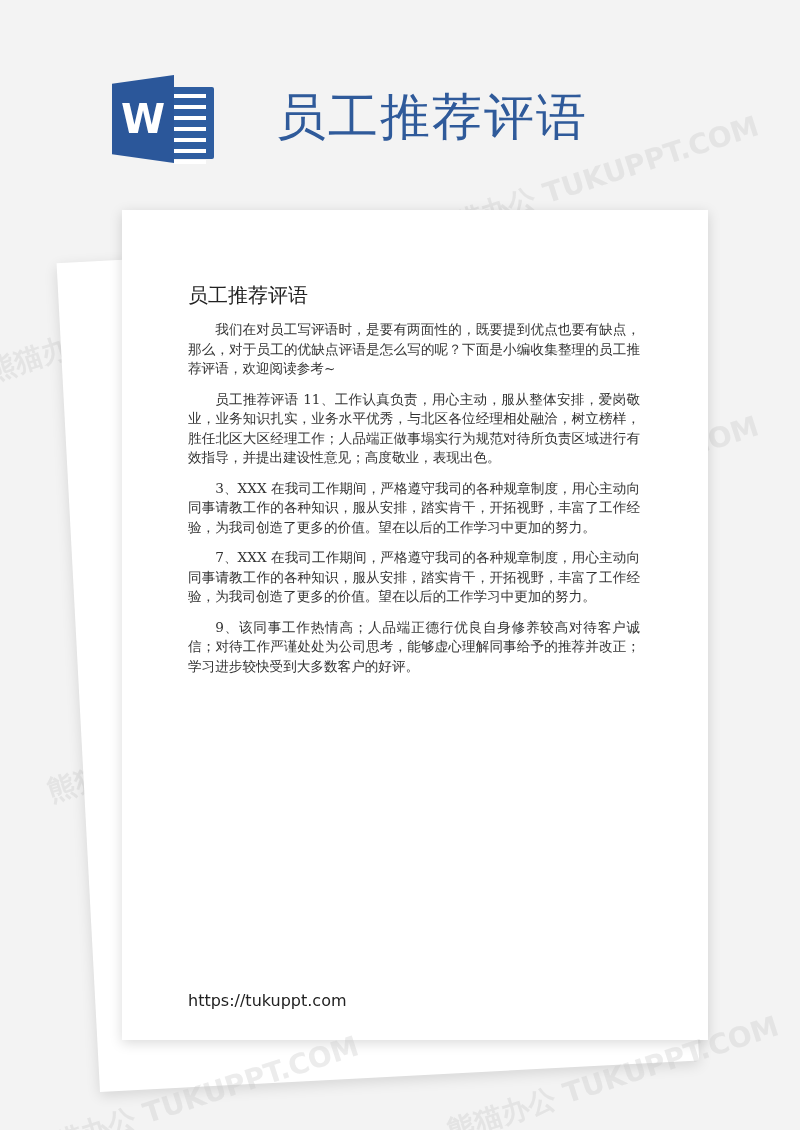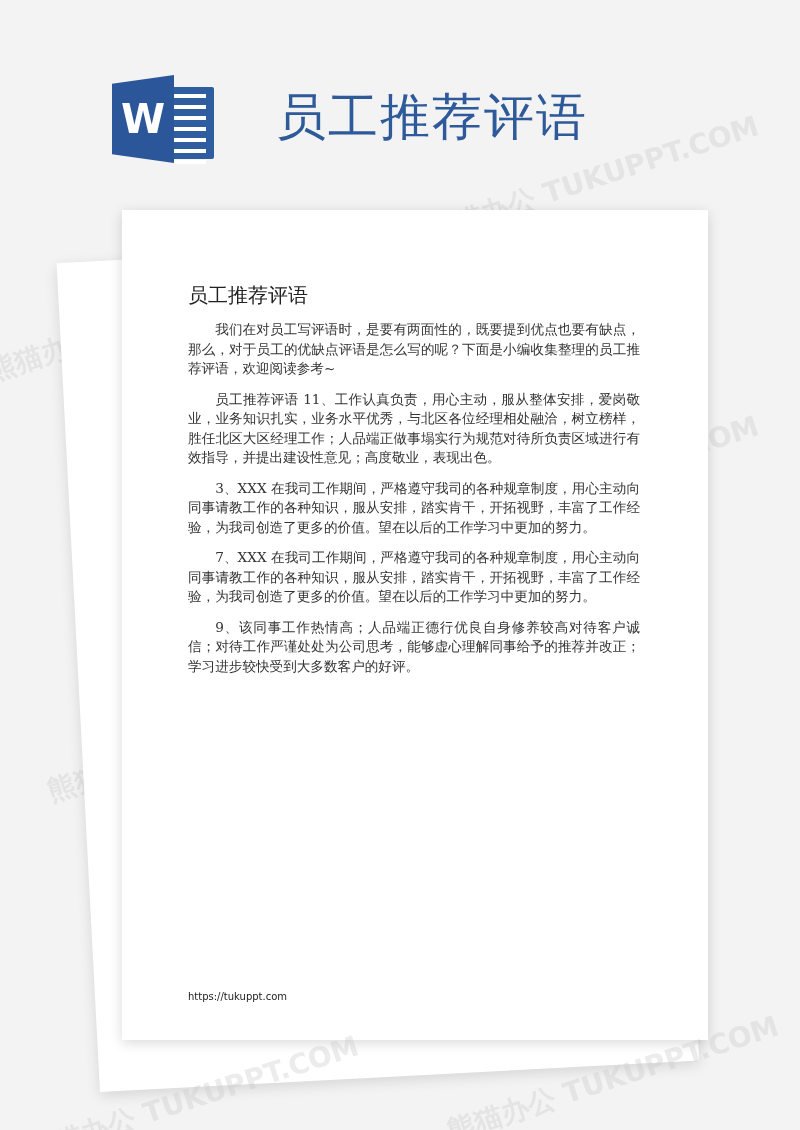--- a/index.html
+++ b/index.html
@@ -50,7 +50,7 @@
   }
   .doc-body p { margin:0 0 11px 0; text-indent:2em; }
   .doc-link {
-    position:absolute; left:66px; top:781px; font-size:10px; color:#222;
+    position:absolute; left:66px; top:781px; font-size:16px; color:#222;
     font-family:"DejaVu Sans","Liberation Sans",sans-serif;
   }
 </style>

